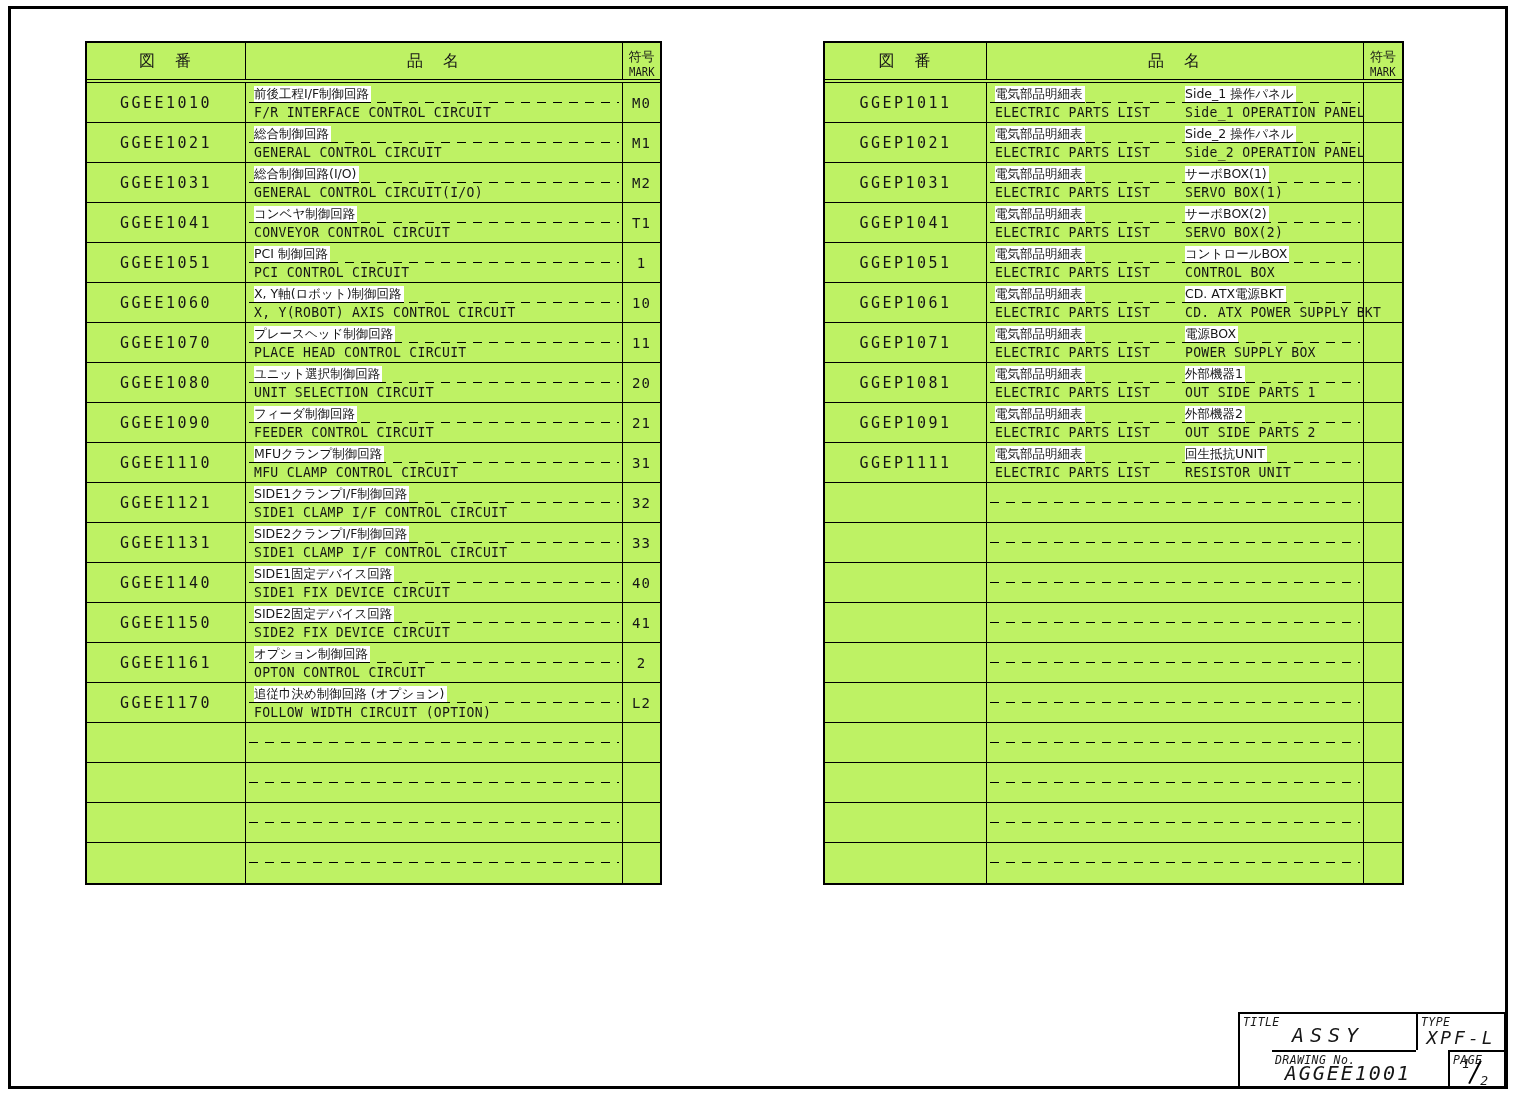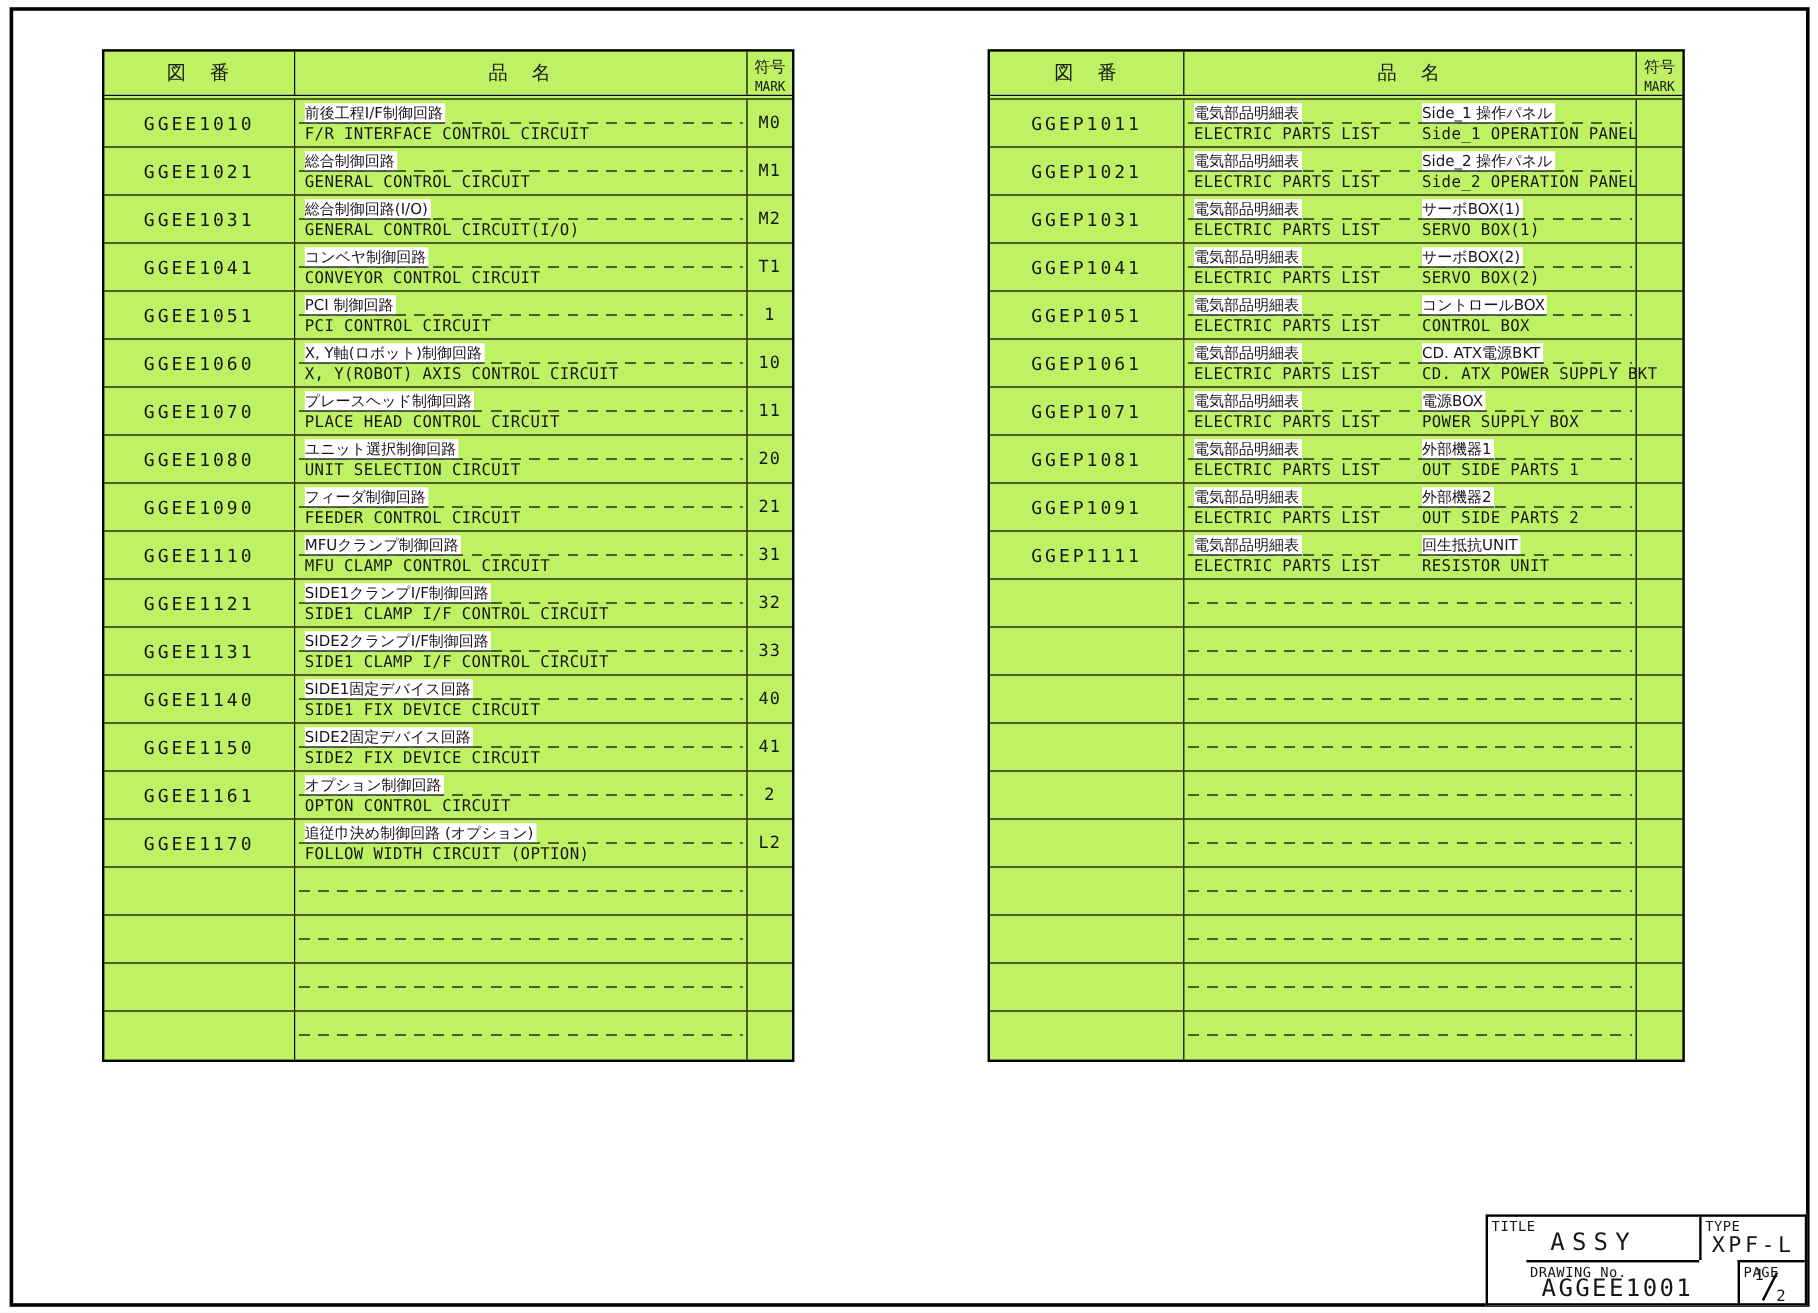--- a/index.html
+++ b/index.html
@@ -76,7 +76,7 @@
     border:2.5px solid #000; background:#fff;
     display:grid; grid-template-columns:176px 1fr; grid-template-rows:1fr 1fr;
   }
-  .tb-cell { position:relative; }
+  .tb-cell { position:relative;font-style:italic; }
   .tb-cell.bl { border-left:2px solid #000; }
   .tb-cell.bt { border-top:2px solid #000;margin-left:32px; }
   .tb-label {

